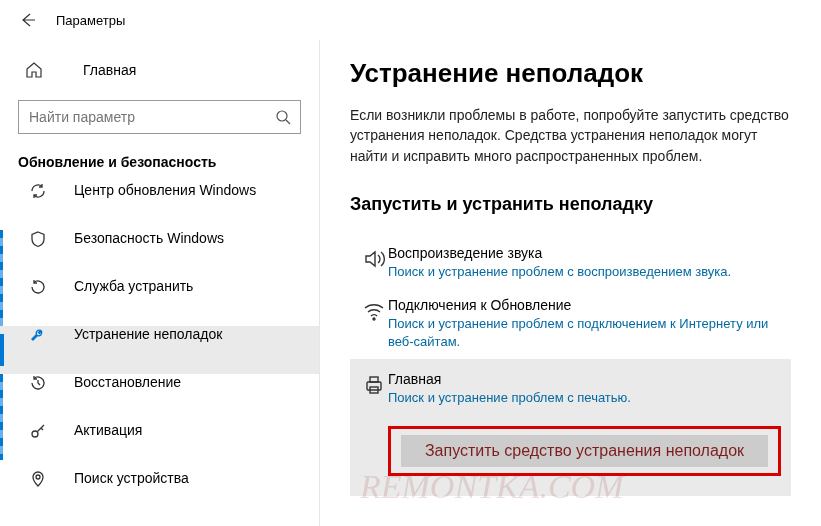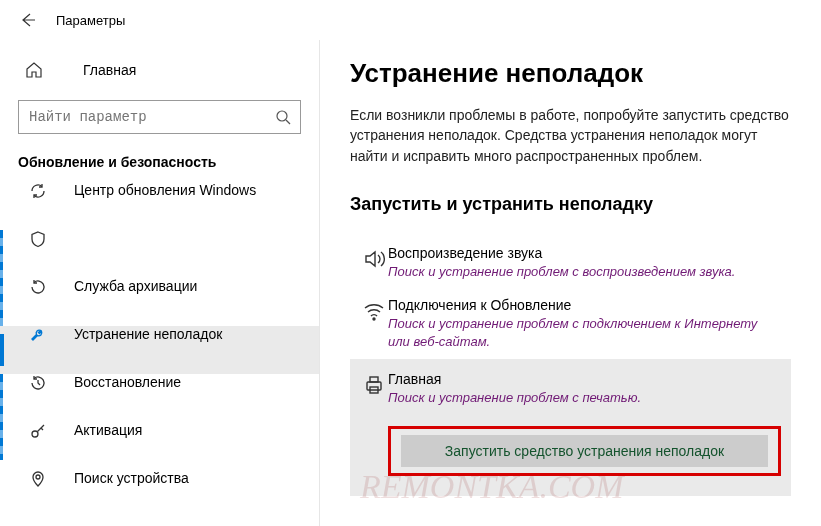--- a/index.html
+++ b/index.html
@@ -61,7 +61,6 @@
   }
   .search-wrap {
     padding: 10px 18px 14px 18px;
-    font-family: Liberation Mono, monospace;
   }
   .search {
     position: relative;

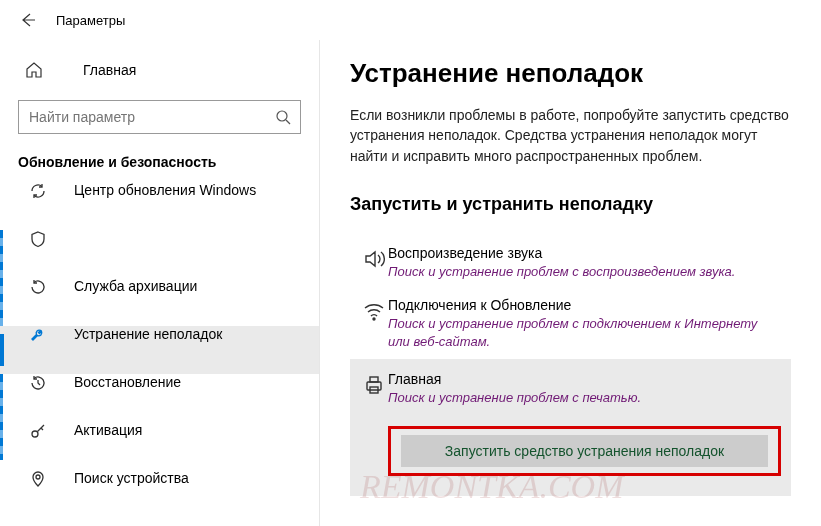--- a/index.html
+++ b/index.html
@@ -250,6 +250,7 @@
               <path d="M9 2 L15 4.5 V9 C15 13 12 15.5 9 16.5 C6 15.5 3 13 3 9 V4.5 Z"></path>
             </svg>
         </span>
+        <span>Безопасность Windows</span>
       </div>
 
       <div class="nav-item">

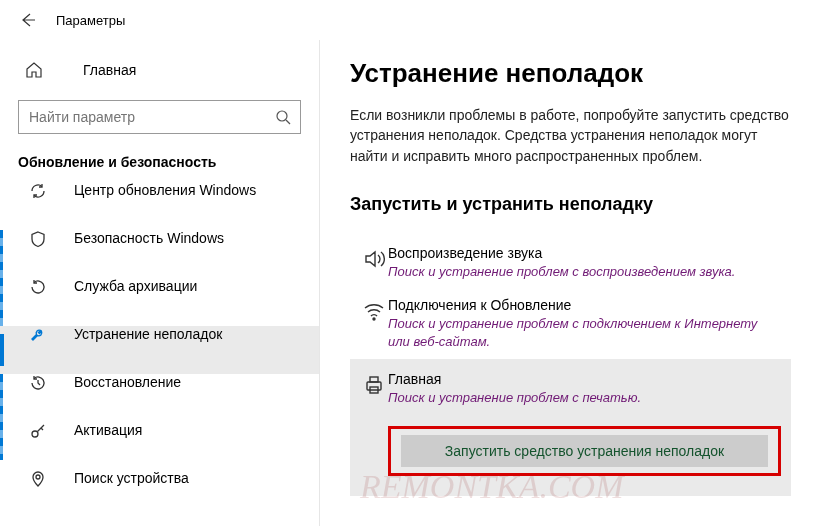--- a/index.html
+++ b/index.html
@@ -151,7 +151,7 @@
   }
   .t-item .t-body { flex: 1; }
   .t-item .t-title { font-size: 14px; margin-bottom: 2px; }
-  .t-item .t-desc { font-size: 13px; color: #701a75; line-height: 1.4; font-style: italic; }
+  .t-item .t-desc { font-size: 13px; color: #0369a1; line-height: 1.4; }
   .t-item.selected {
     background: #eaeaea;
     padding-top: 12px;

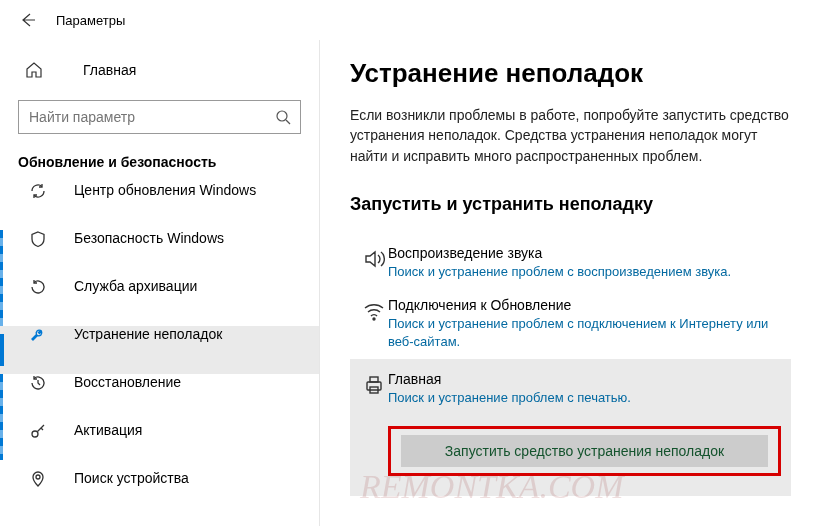--- a/index.html
+++ b/index.html
@@ -260,7 +260,7 @@
               <path d="M5 2v3h3"></path>
             </svg>
         </span>
-        <span>Служба архивации</span>
+        <span>Служба устранить</span>
       </div>
 
       <div class="nav-item active">

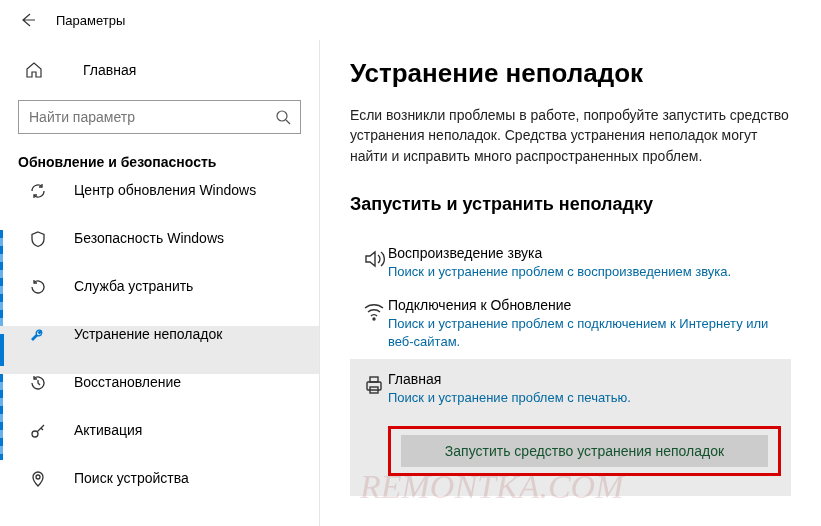--- a/index.html
+++ b/index.html
@@ -170,9 +170,9 @@
     background: #ccc;
     border: none;
     font-family: inherit;
-    font-size: 14px;
-    cursor: pointer;
-    color: #14532d;
+    font-size: 16px;
+    cursor: pointer;
+    color: #7f1d1d;
   }
   .watermark {
     position: absolute;

